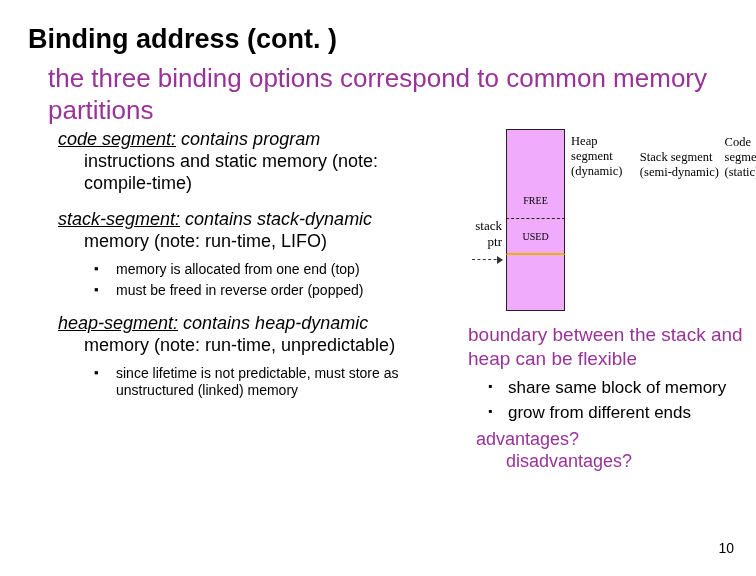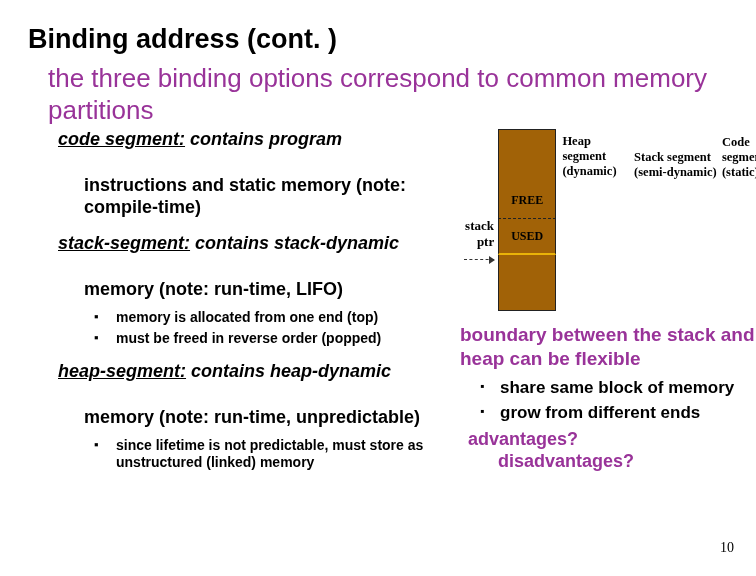--- a/index.html
+++ b/index.html
@@ -23,8 +23,7 @@
   }
   .content-row {
     display: flex;
-    gap: 2px;
-    font-weight: bold;
+    gap: 10px;
   }
   .left-col {
     flex: 0 0 420px;

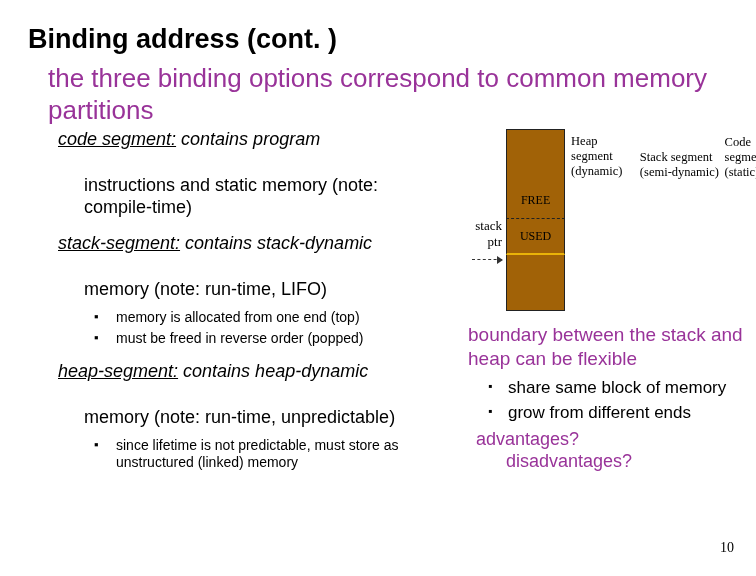--- a/index.html
+++ b/index.html
@@ -55,7 +55,6 @@
     font-size: 18px;
     padding-left: 26px;
     line-height: 1.22;
-    margin-top: 24px;
   }
   .sub-bullets {
     list-style: none;

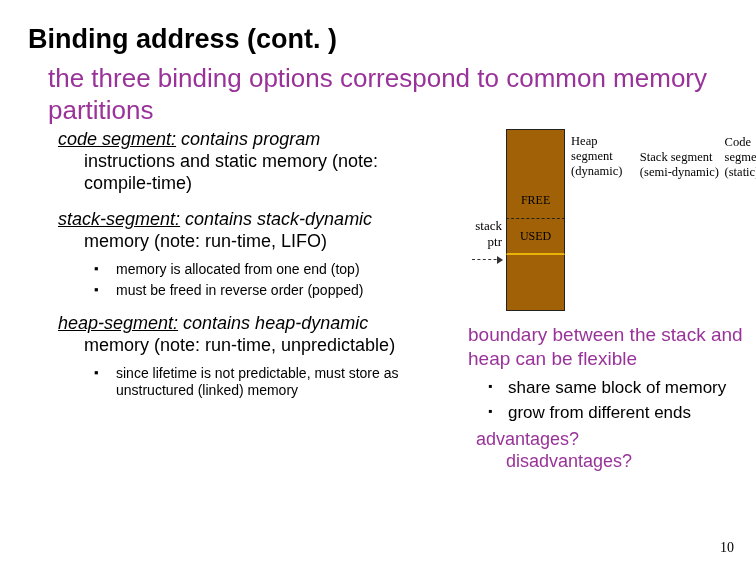--- a/index.html
+++ b/index.html
@@ -114,11 +114,11 @@
   .mem-cell {
     border: 1px solid #222;
     text-align: center;
-    font-size: 12px;
+    font-size: 10px;
     display: flex;
     align-items: center;
     justify-content: center;
-    background: #a16207;
+    background: #f0abfc;
   }
   .mem-heap { height: 54px; border-bottom: none; }
   .mem-free { height: 36px; border-bottom: 1px dashed #222; border-top: none;}

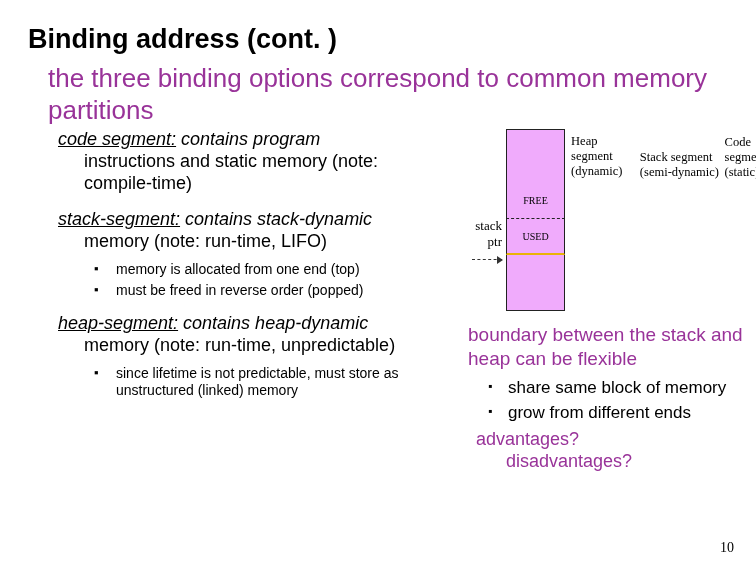--- a/index.html
+++ b/index.html
@@ -176,7 +176,6 @@
     bottom: 20px;
     font-size: 14px;
     color: #000;
-    font-family: Liberation Serif, serif;
   }
 </style>
 </head>

